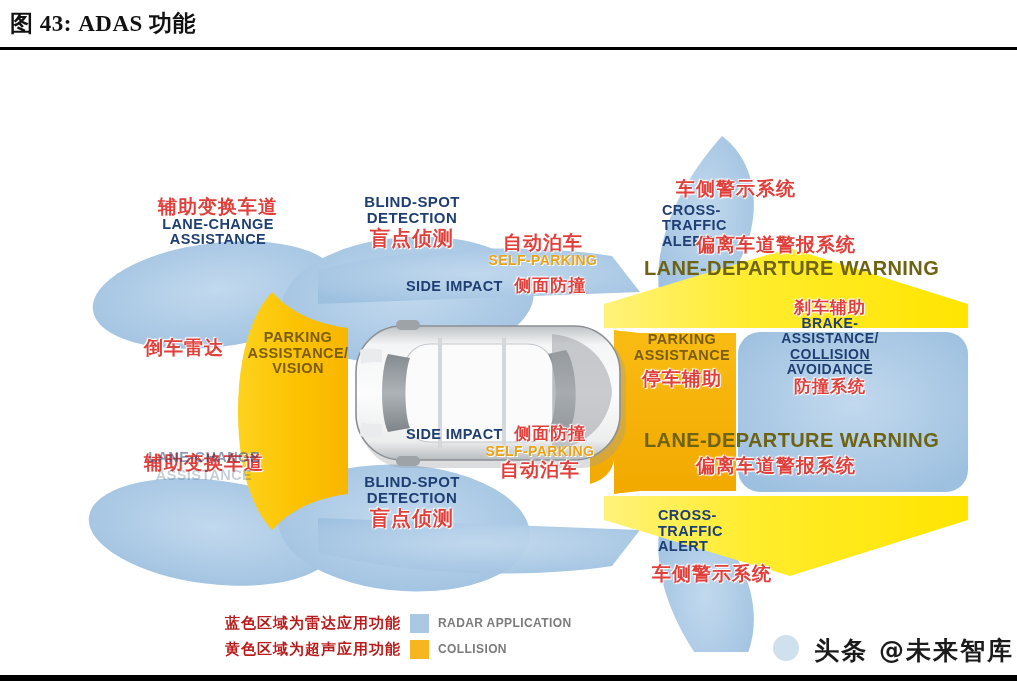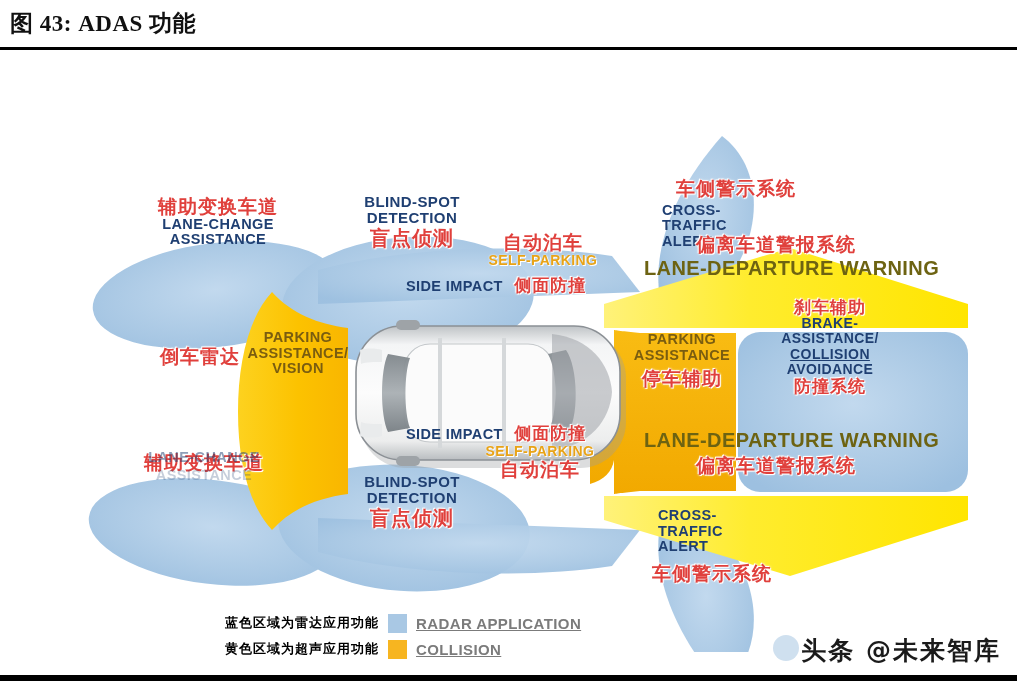--- a/index.html
+++ b/index.html
@@ -192,7 +192,7 @@
       <div class="en-brown">ASSISTANCE/</div>
       <div class="en-brown">VISION</div>
     </div>
-    <div class="lbl cn" style="left:144px;top:294px;font-size:19px;margin-left:16px;">倒车雷达</div>
+    <div class="lbl cn" style="left:144px;top:285px;font-size:19px;">倒车雷达</div>
 
     <div class="lbl ctr" style="left:622px;top:280px;width:120px;">
       <div class="en-brown">PARKING</div>

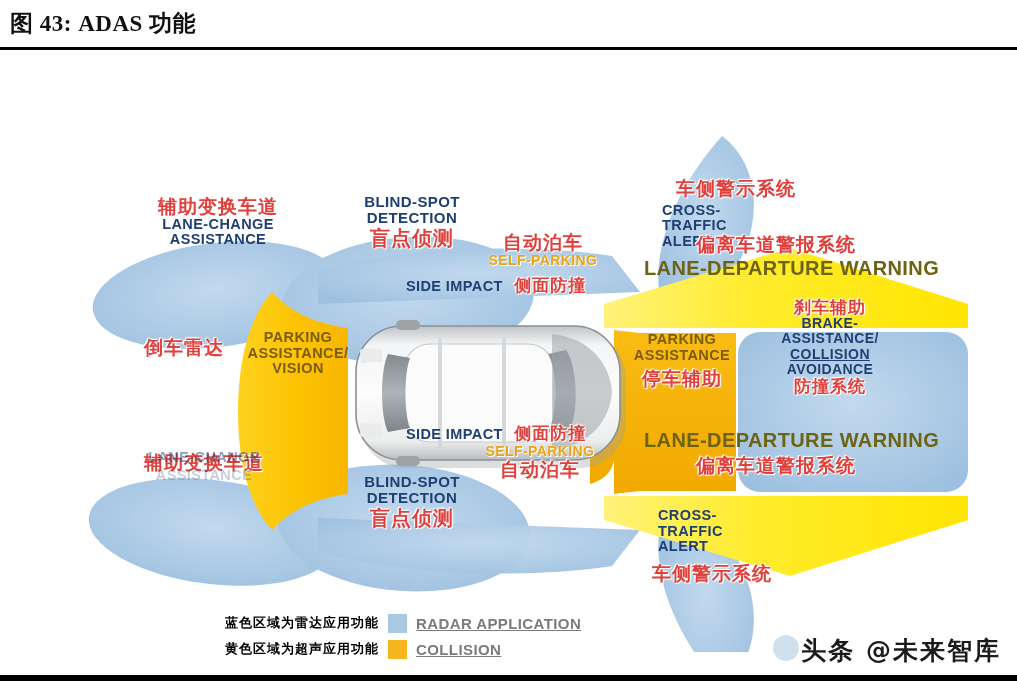--- a/index.html
+++ b/index.html
@@ -41,7 +41,7 @@
   
   .legend{position:absolute;left:225px;top:560px;}
   .legend-row{display:flex;align-items:center;height:22px;margin-bottom:4px;}
-  .legend-cn{font-size:13px;font-weight:bold;color:#000000;
+  .legend-cn{font-size:15px;font-weight:bold;color:#b91c1c;
              font-family:"DejaVu Sans","Liberation Sans",sans-serif;letter-spacing:1px;
              text-shadow:0 0 2px #fff,1px 1px 0 #fff;}
   .swatch{width:19px;height:19px;margin:0 9px;flex:0 0 auto;}

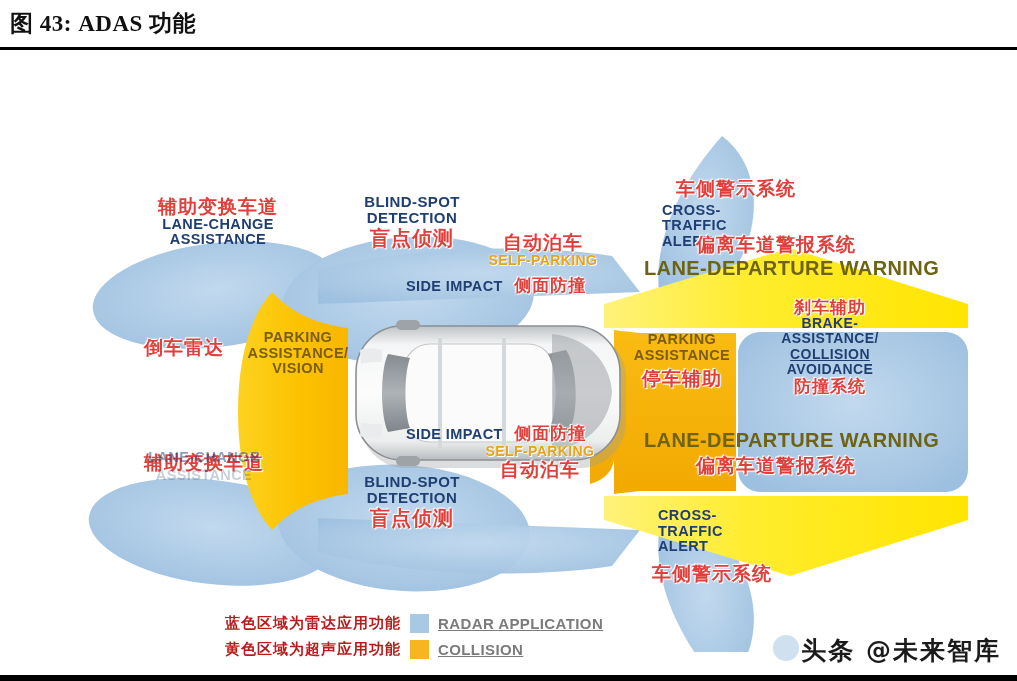--- a/index.html
+++ b/index.html
@@ -45,7 +45,7 @@
              font-family:"DejaVu Sans","Liberation Sans",sans-serif;letter-spacing:1px;
              text-shadow:0 0 2px #fff,1px 1px 0 #fff;}
   .swatch{width:19px;height:19px;margin:0 9px;flex:0 0 auto;}
-  .legend-en{font-size:15px;color:#7b7b7b;font-weight:bold;letter-spacing:.4px;text-decoration:underline;}
+  .legend-en{font-size:12px;color:#7b7b7b;font-weight:bold;letter-spacing:.4px;}
 
   
   .watermark{

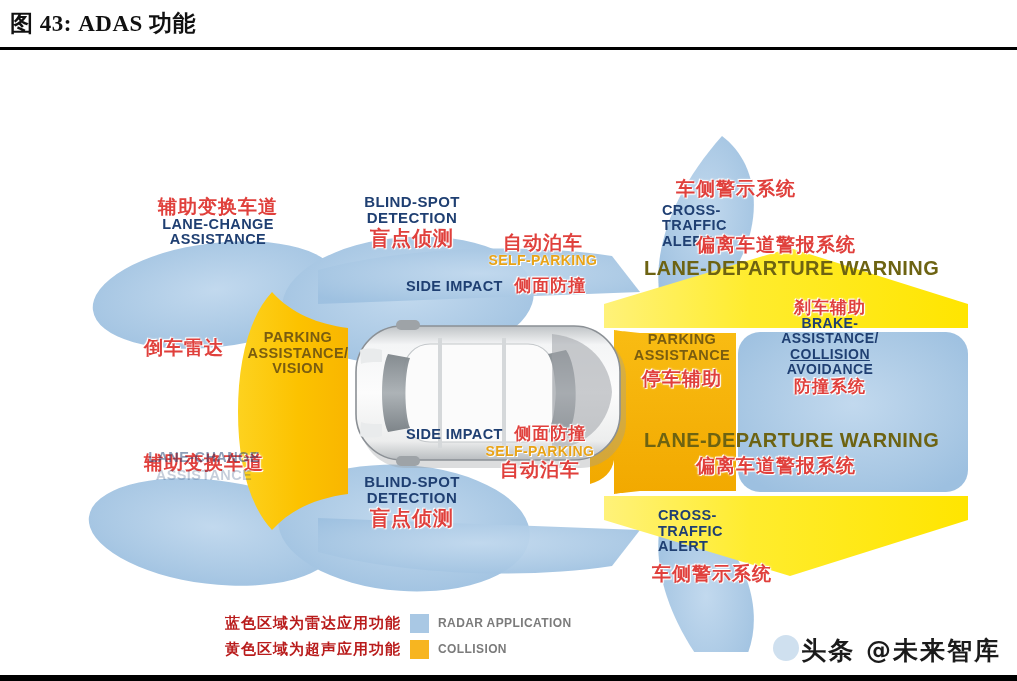--- a/index.html
+++ b/index.html
@@ -49,7 +49,7 @@
 
   
   .watermark{
-    position:absolute;right:16px;bottom:14px;
+    position:absolute;right:3px;bottom:14px;
     font-family:"DejaVu Sans","Liberation Sans",sans-serif;
     font-size:25px;font-weight:bold;color:#1b1b1b;letter-spacing:2px;white-space:nowrap;
   }

